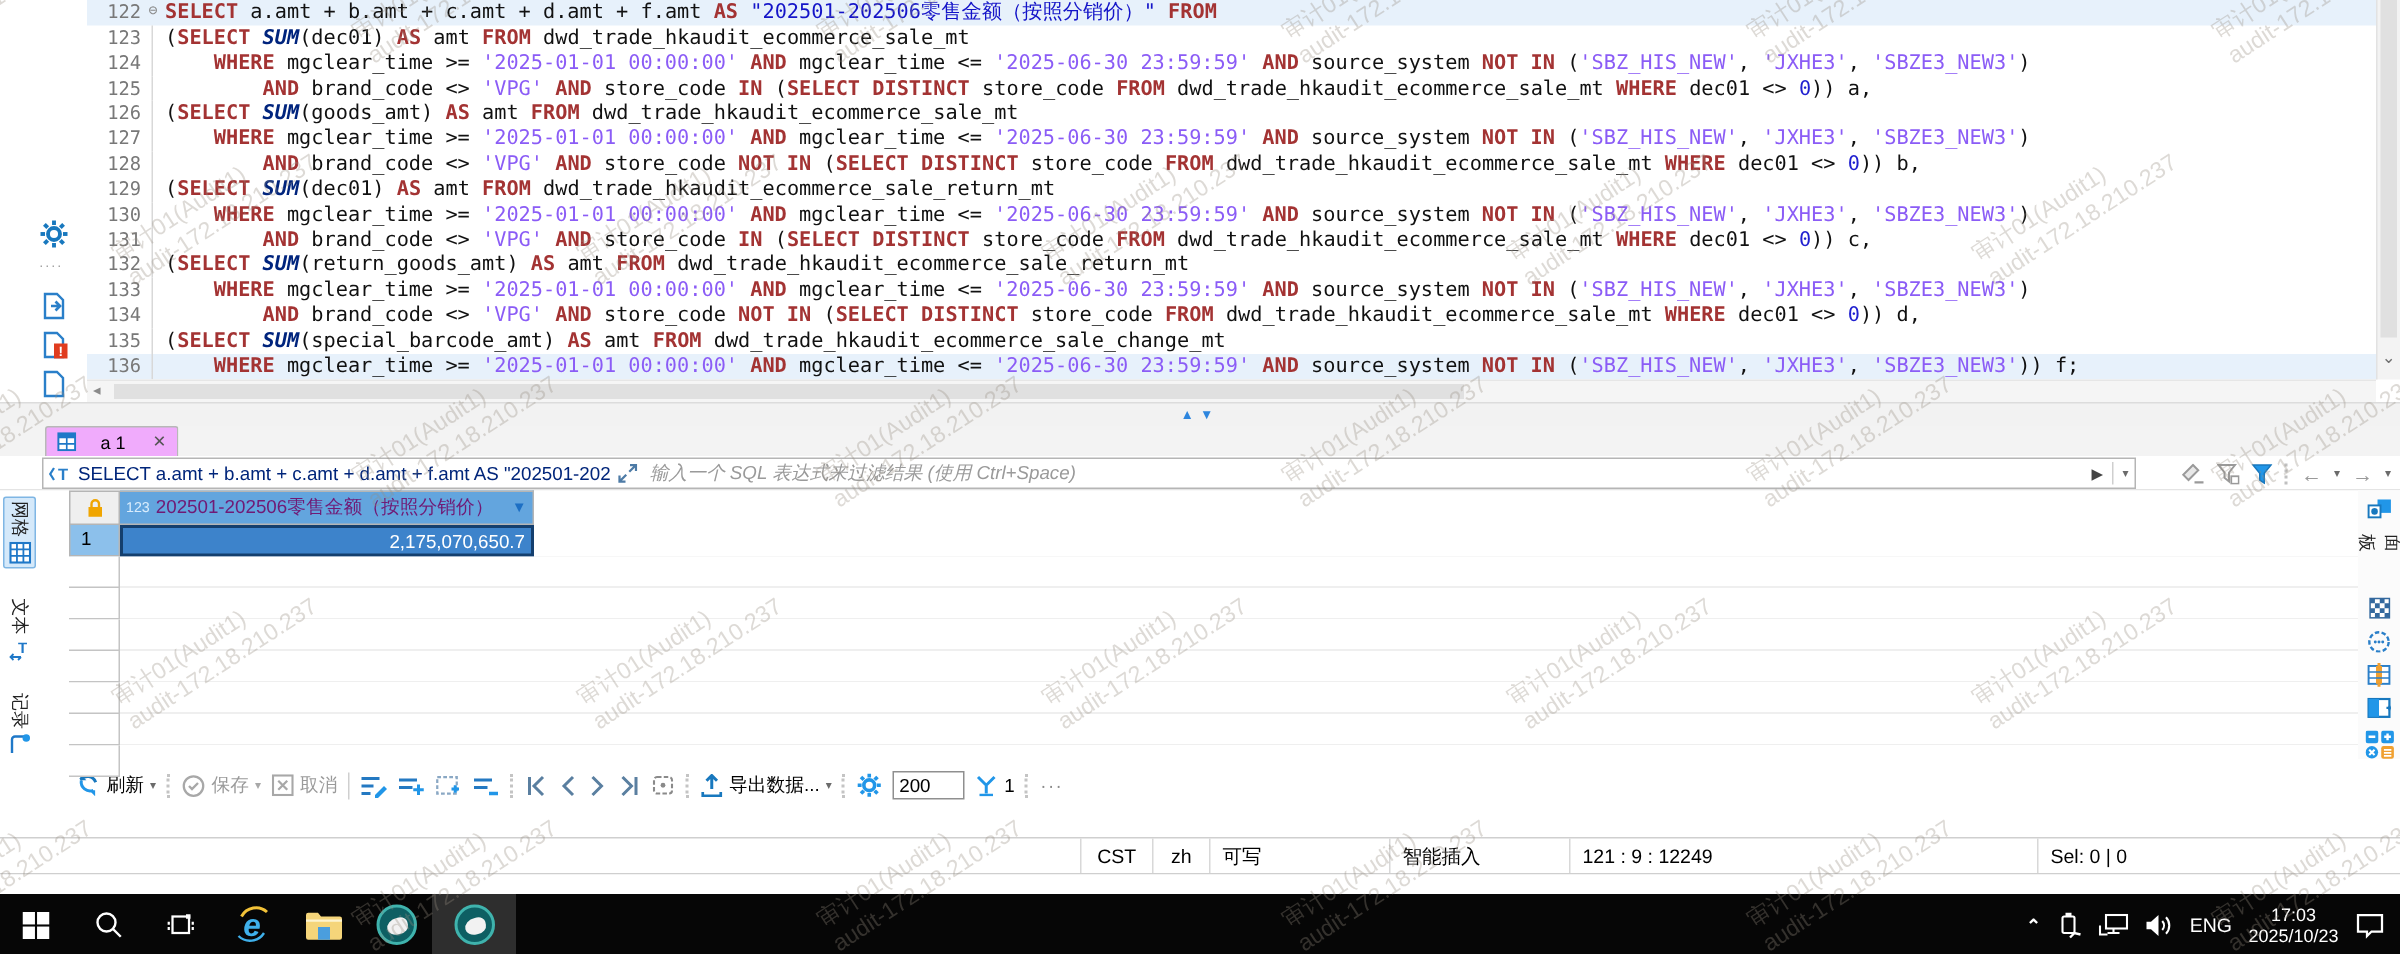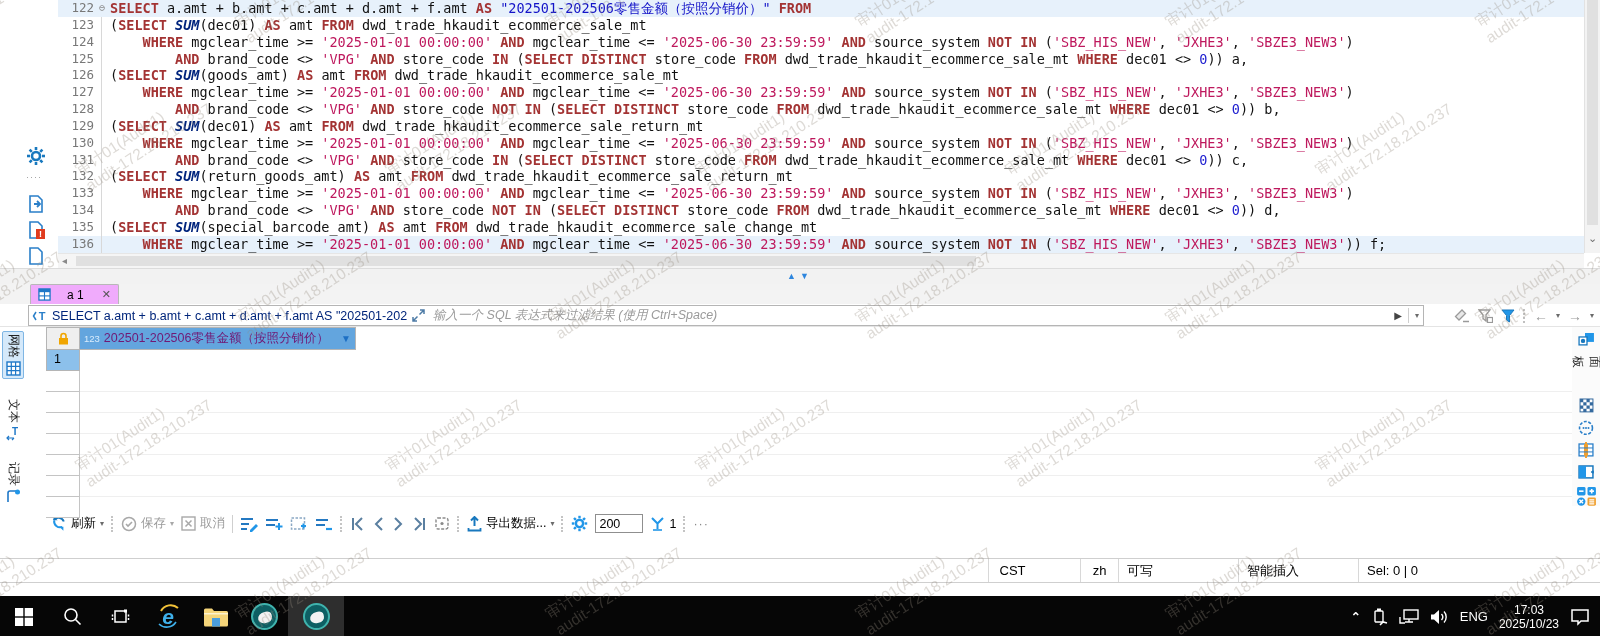--- a/index.html
+++ b/index.html
@@ -22,7 +22,7 @@
   .code-line.scope .fold { background:linear-gradient(#d8d8d8,#d8d8d8) 7px 0/1px 100% no-repeat; }
   .tk-k { color:#a33333; font-weight:bold; }
   .tk-f { color:#00247d; font-weight:bold;font-style:italic; }
-  .tk-s { color:#be185d;text-align:center; }
+  .tk-s { color:#8b5cf6;text-align:center; }
   .tk-q { color:#1414c8; }
   .tk-n { color:#2020d0; }
   .tk-p { color:#111; }

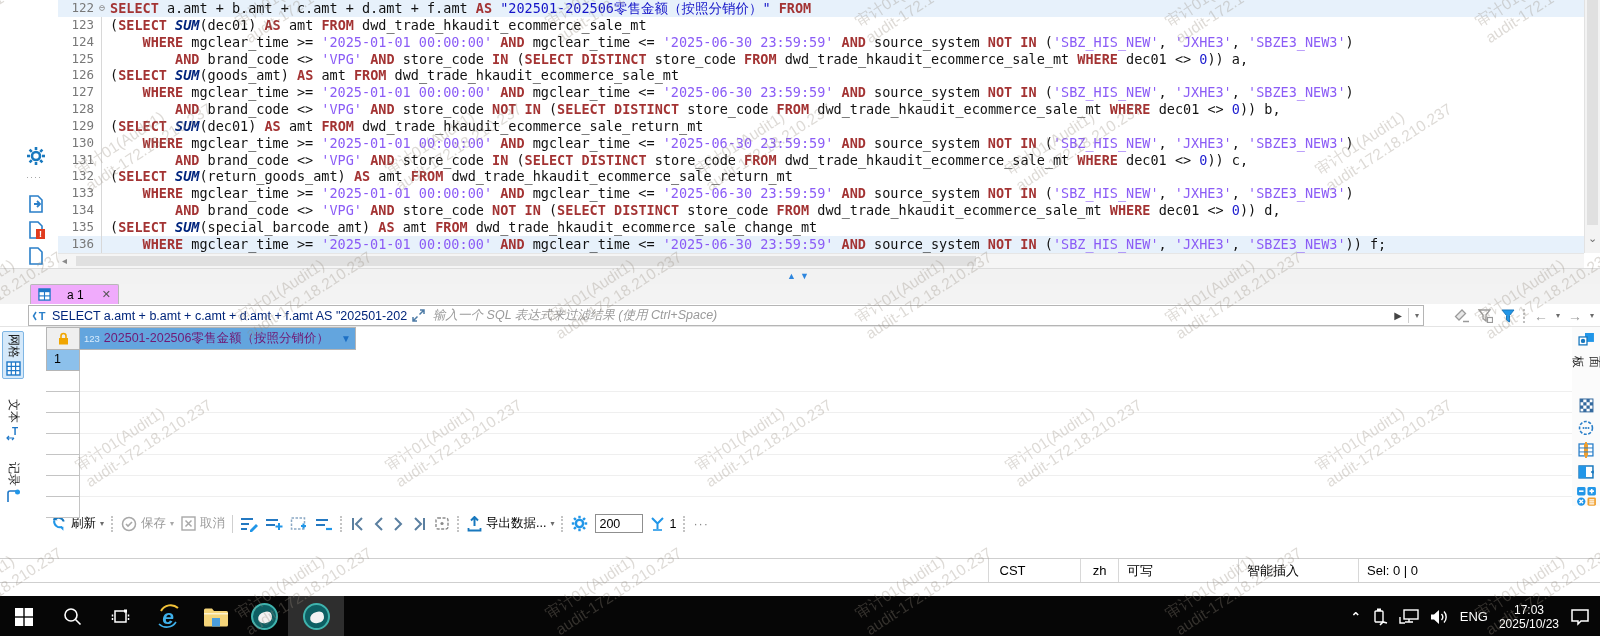--- a/index.html
+++ b/index.html
@@ -256,6 +256,7 @@
       <span class="gh-sort">▼</span>
     </div>
     <div class="growhdr">1</div>
+    <div class="gcell">2,175,070,650.7</div>
     <div class="grid-empty"></div>
     <div class="stub-col">
         <div class="stub-row"></div>

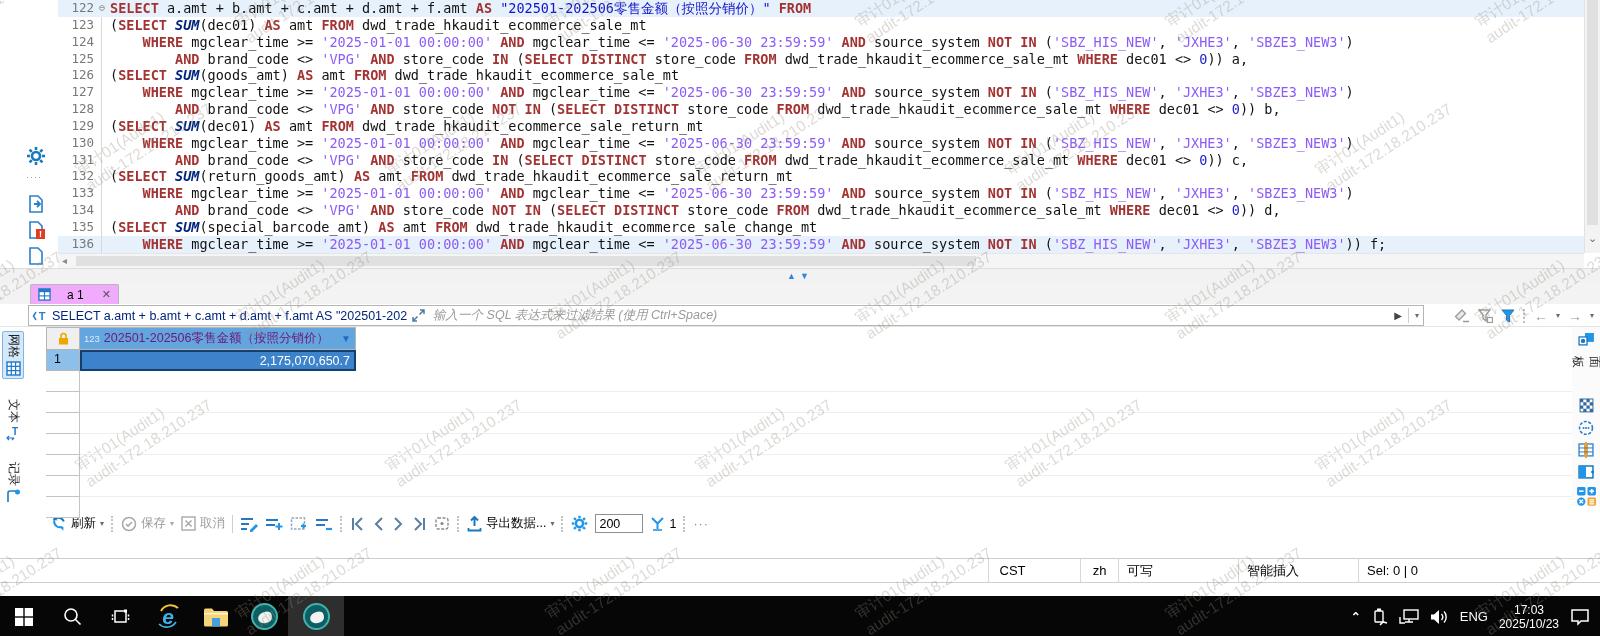--- a/index.html
+++ b/index.html
@@ -87,7 +87,7 @@
   .statusbar { height:25px; border-top:1px solid #cfcfcf; border-bottom:1px solid #cfcfcf; display:flex; font-size:13px; background:#fff; }
   .sspacer { flex:1; }
   .scell { border-left:1px solid #d8d8d8; display:flex; align-items:center; padding-left:8px; }
-  .scell.center { justify-content:center; padding-left:0;margin-left:44px; }
+  .scell.center { justify-content:center; padding-left:0; }
 
   .gapband2 { height:13px; background:#fff; }
 

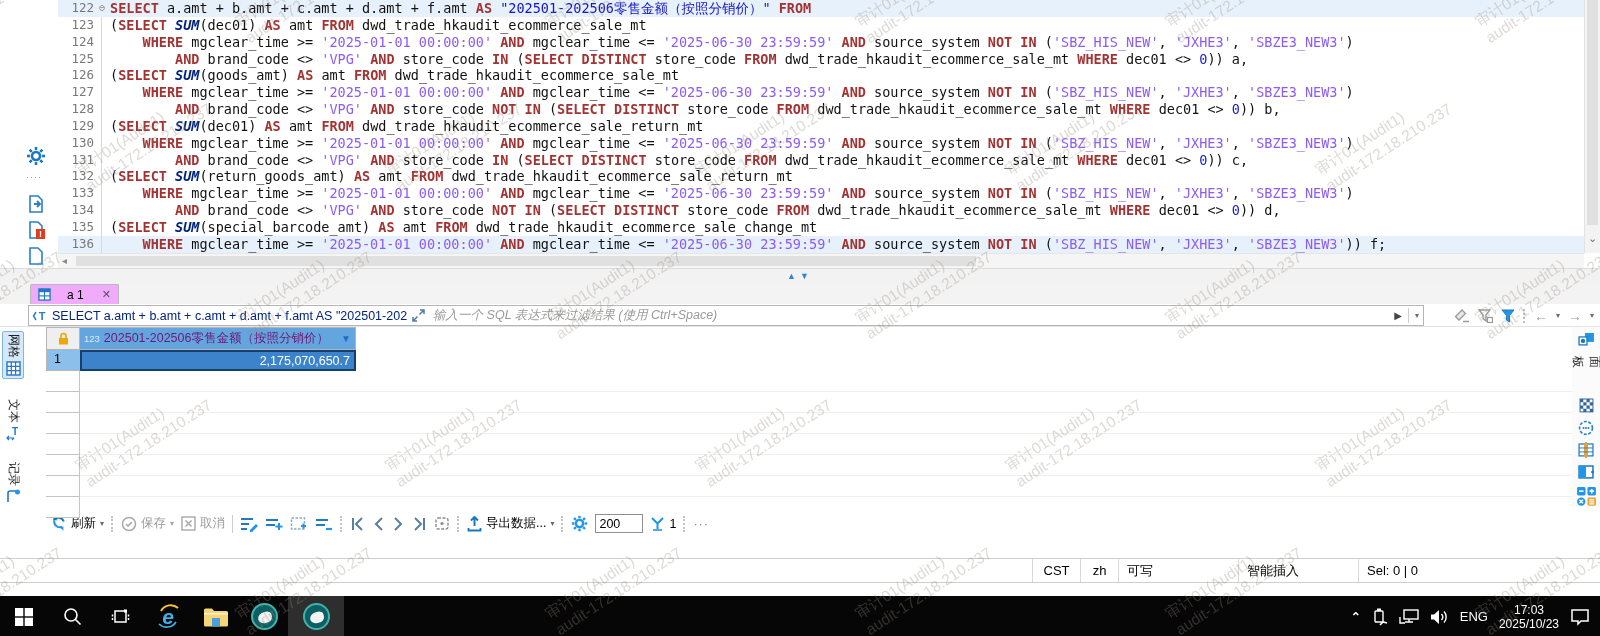--- a/index.html
+++ b/index.html
@@ -416,6 +416,7 @@
   <div class="scell center" style="width:38px">zh</div>
   <div class="scell" style="width:120px">可写</div>
   <div class="scell" style="width:120px">智能插入</div>
+  <div class="scell" style="width:312px">121 : 9 : 12249</div>
   <div class="scell" style="width:242px">Sel: 0 | 0</div>
 </div>
 <div class="gapband2"></div>

